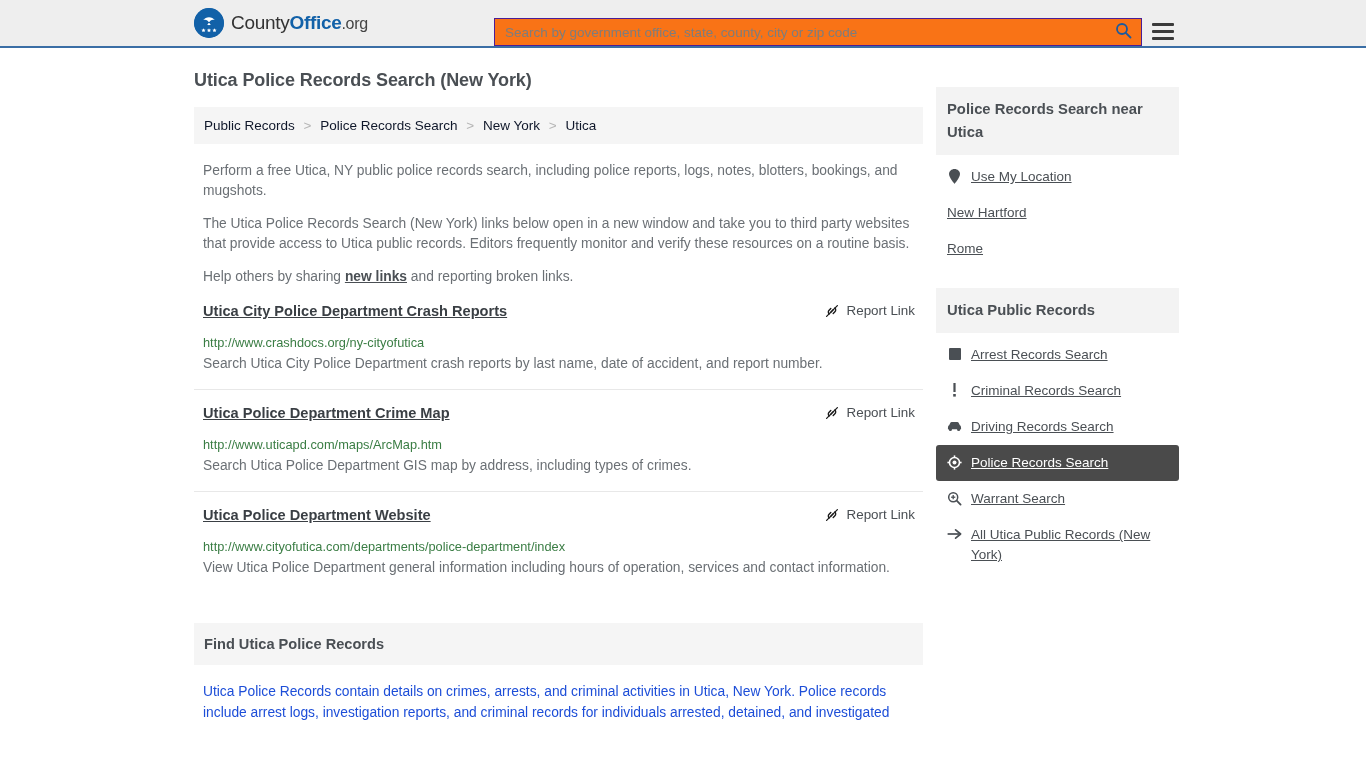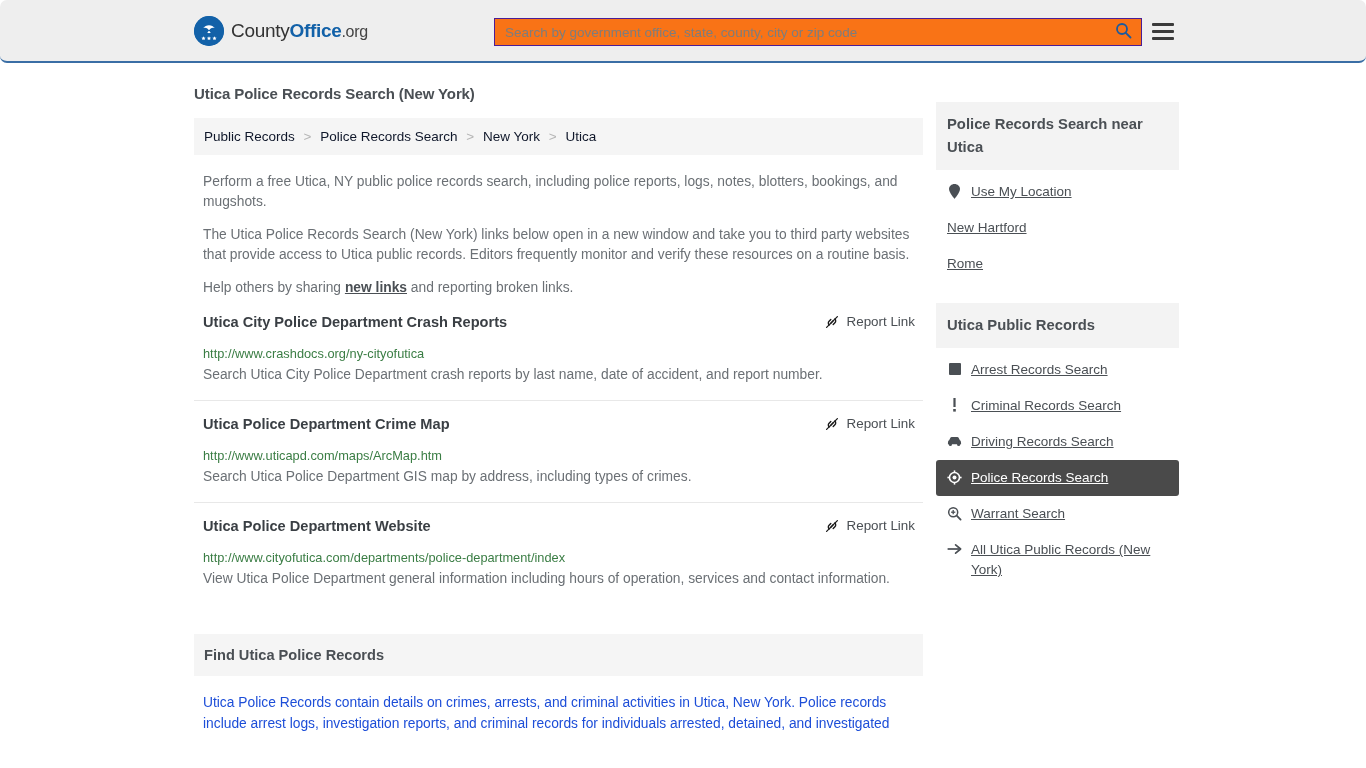--- a/index.html
+++ b/index.html
@@ -14,12 +14,11 @@
 
   
   .site-header {
-    height: 63px;
+    height: 48px;
     background: #eeeeee;
     border-bottom: 2px solid #3a6ea5;
     display: flex;
     position: relative;
-    border-radius: 7px;
   }
   .brand {
     display: flex;

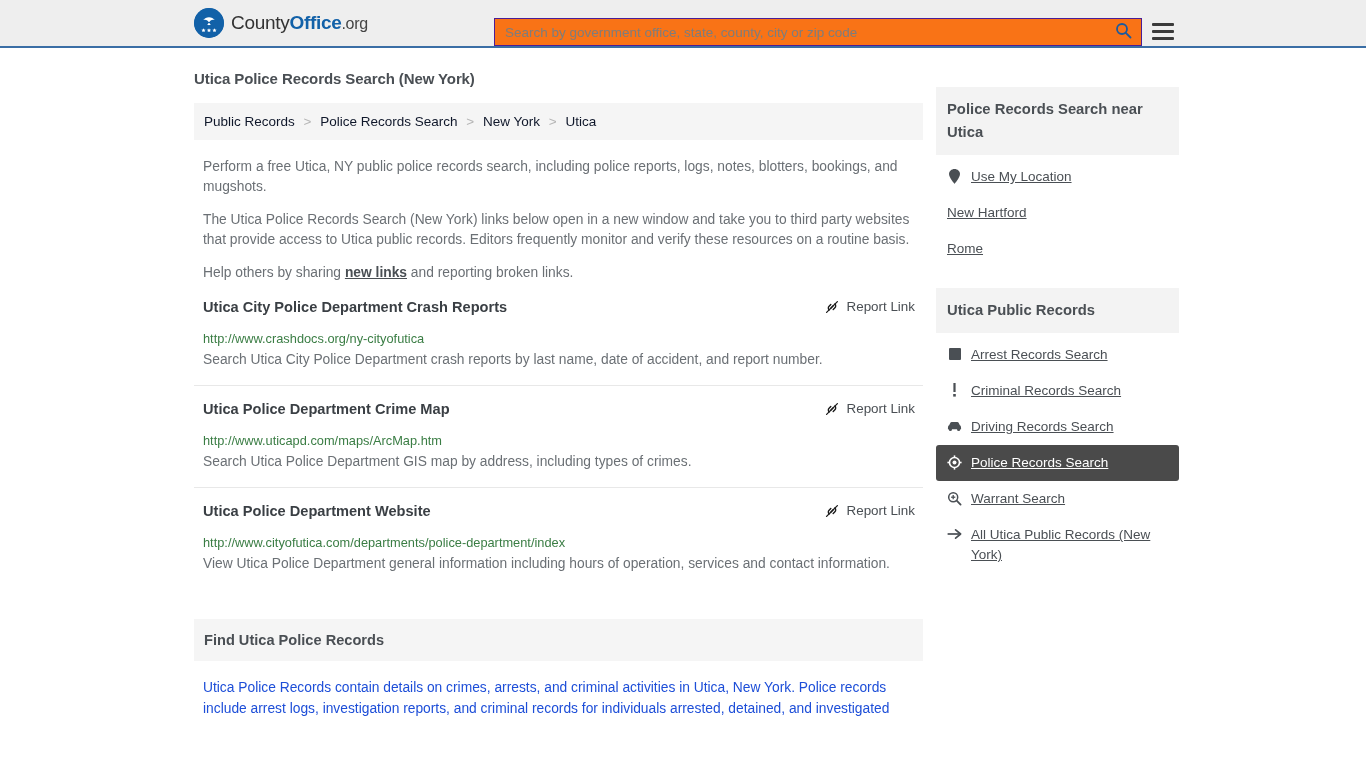--- a/index.html
+++ b/index.html
@@ -107,7 +107,7 @@
   .col-side { width: 243px; flex: 0 0 243px; padding-top: 17px; }
 
   h1.page-title {
-    font-size: 15px;
+    font-size: 18px;
     font-weight: 700;
     color: #4a4f54;
     margin: 0 0 16px 0;

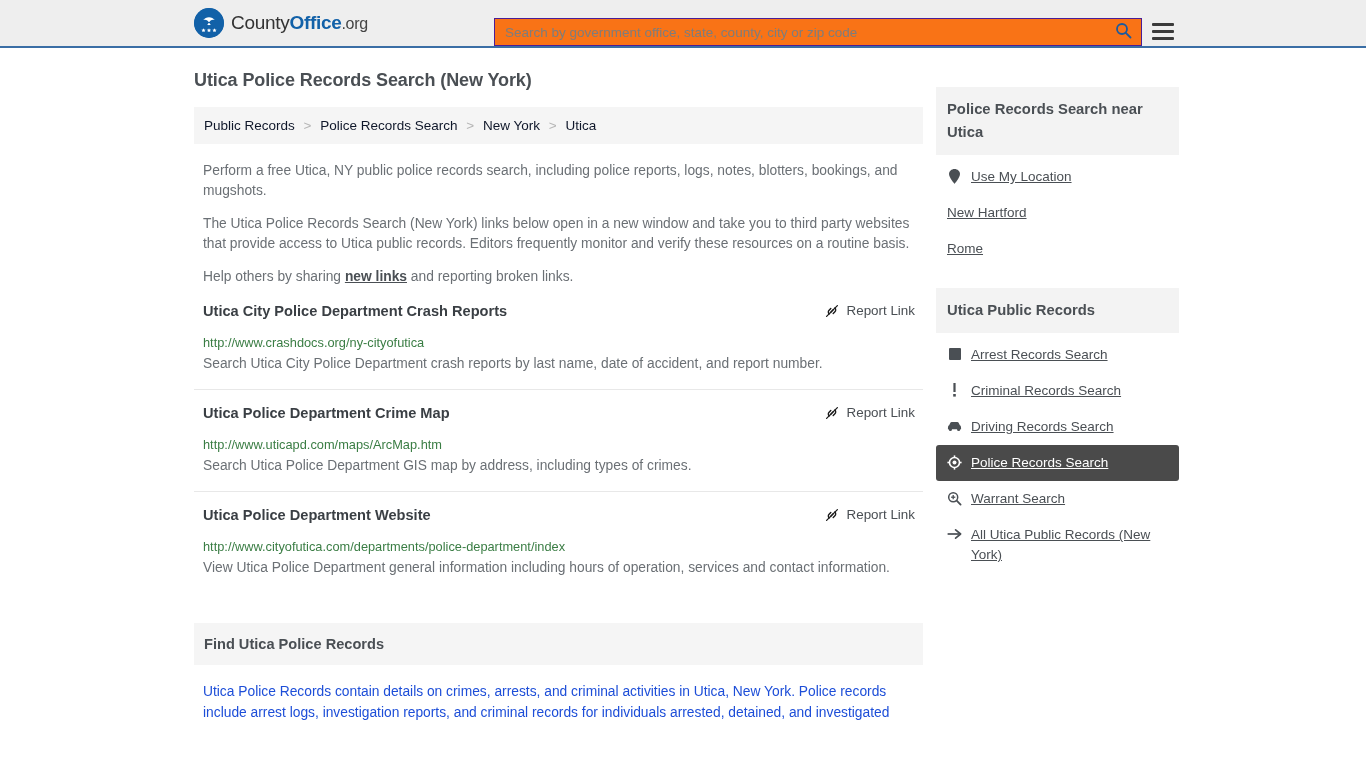--- a/index.html
+++ b/index.html
@@ -155,6 +155,7 @@
     font-size: 14.6px;
     font-weight: 700;
     color: #3a3f44;
+    text-decoration: underline;
     cursor: pointer;
     line-height: 19px;
   }

